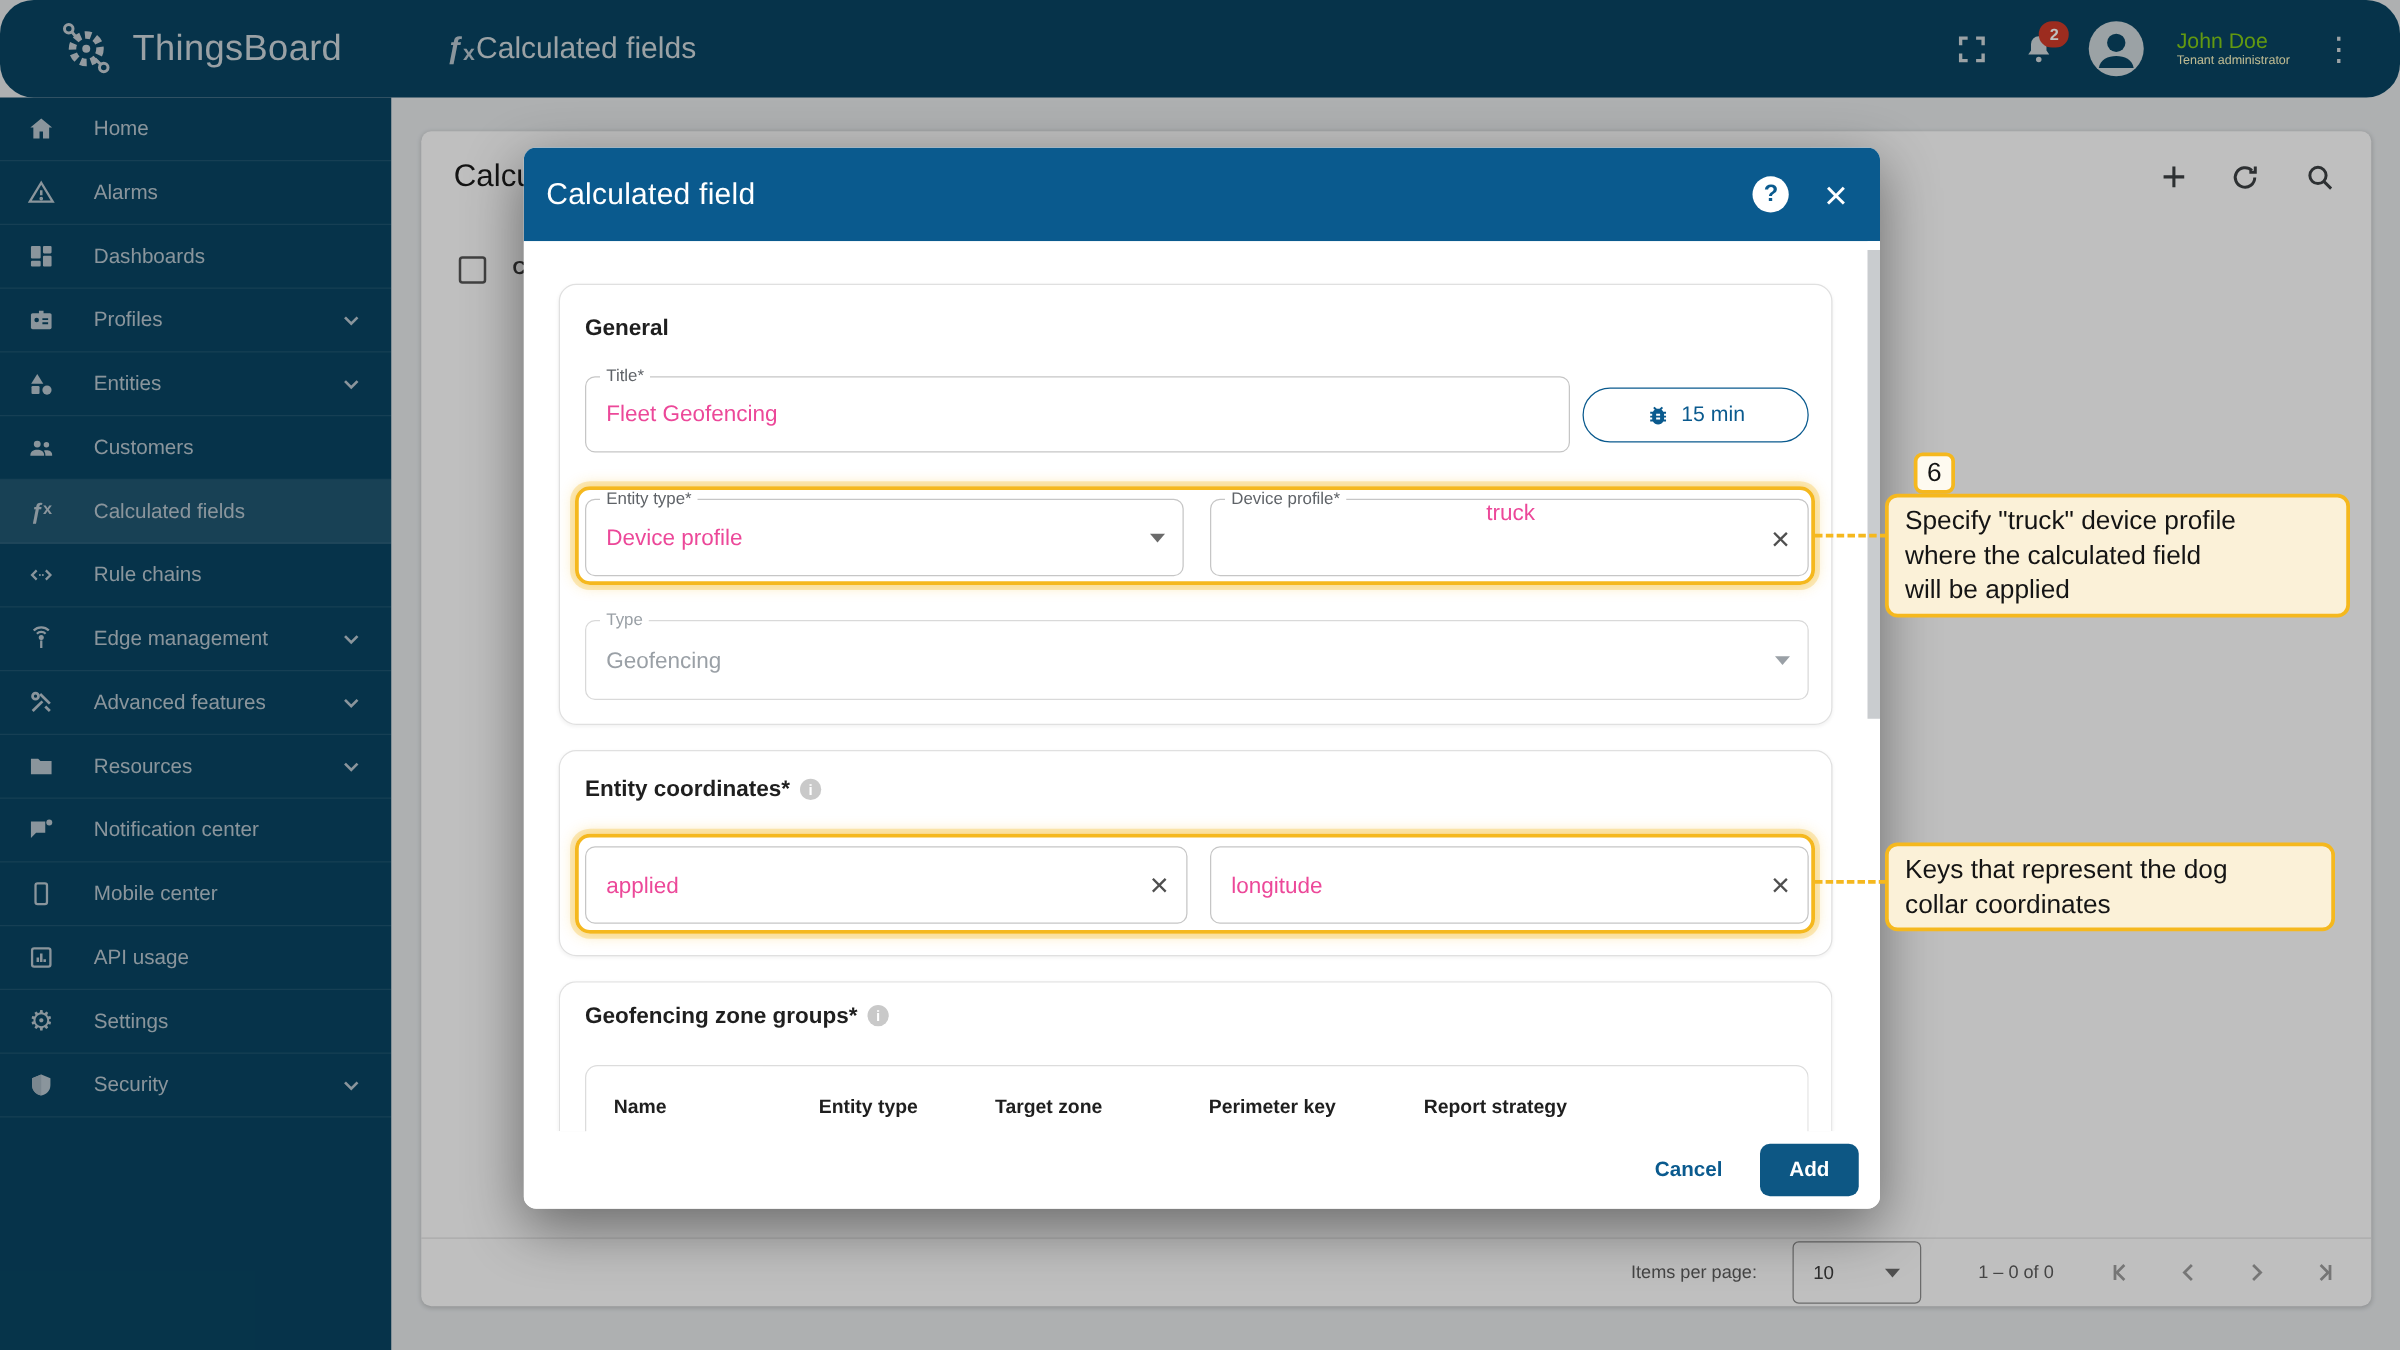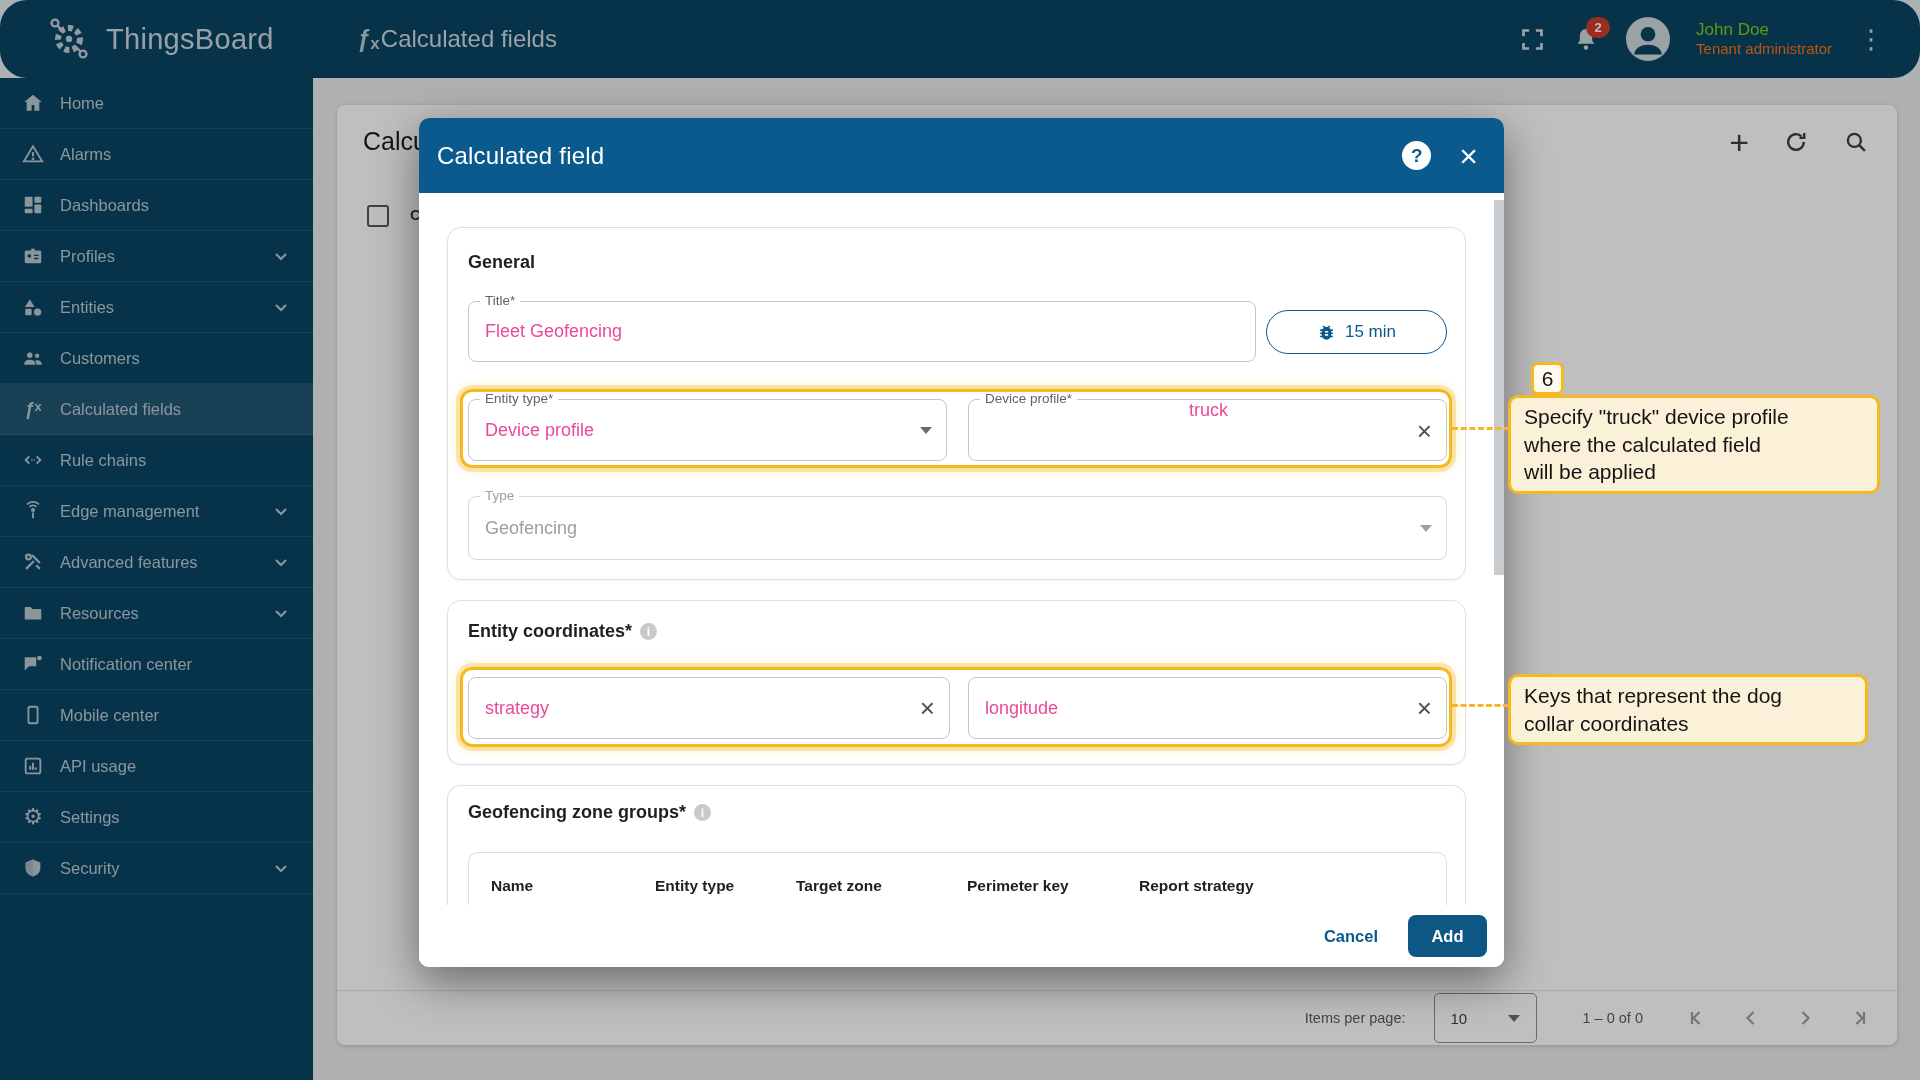--- a/index.html
+++ b/index.html
@@ -26,7 +26,7 @@
     display:flex; align-items:center; justify-content:center; }
   .user-block { line-height:1.25; }
   .user-name { color:#84cc16; font-size:17px; }
-  .user-role { color:#f97316; font-size:15px; }
+  .user-role { color:#fef9c3; font-size:10px; }
   .vdots { color:#cfd8dc; font-size:26px; letter-spacing:0; line-height:14px; }
 
   

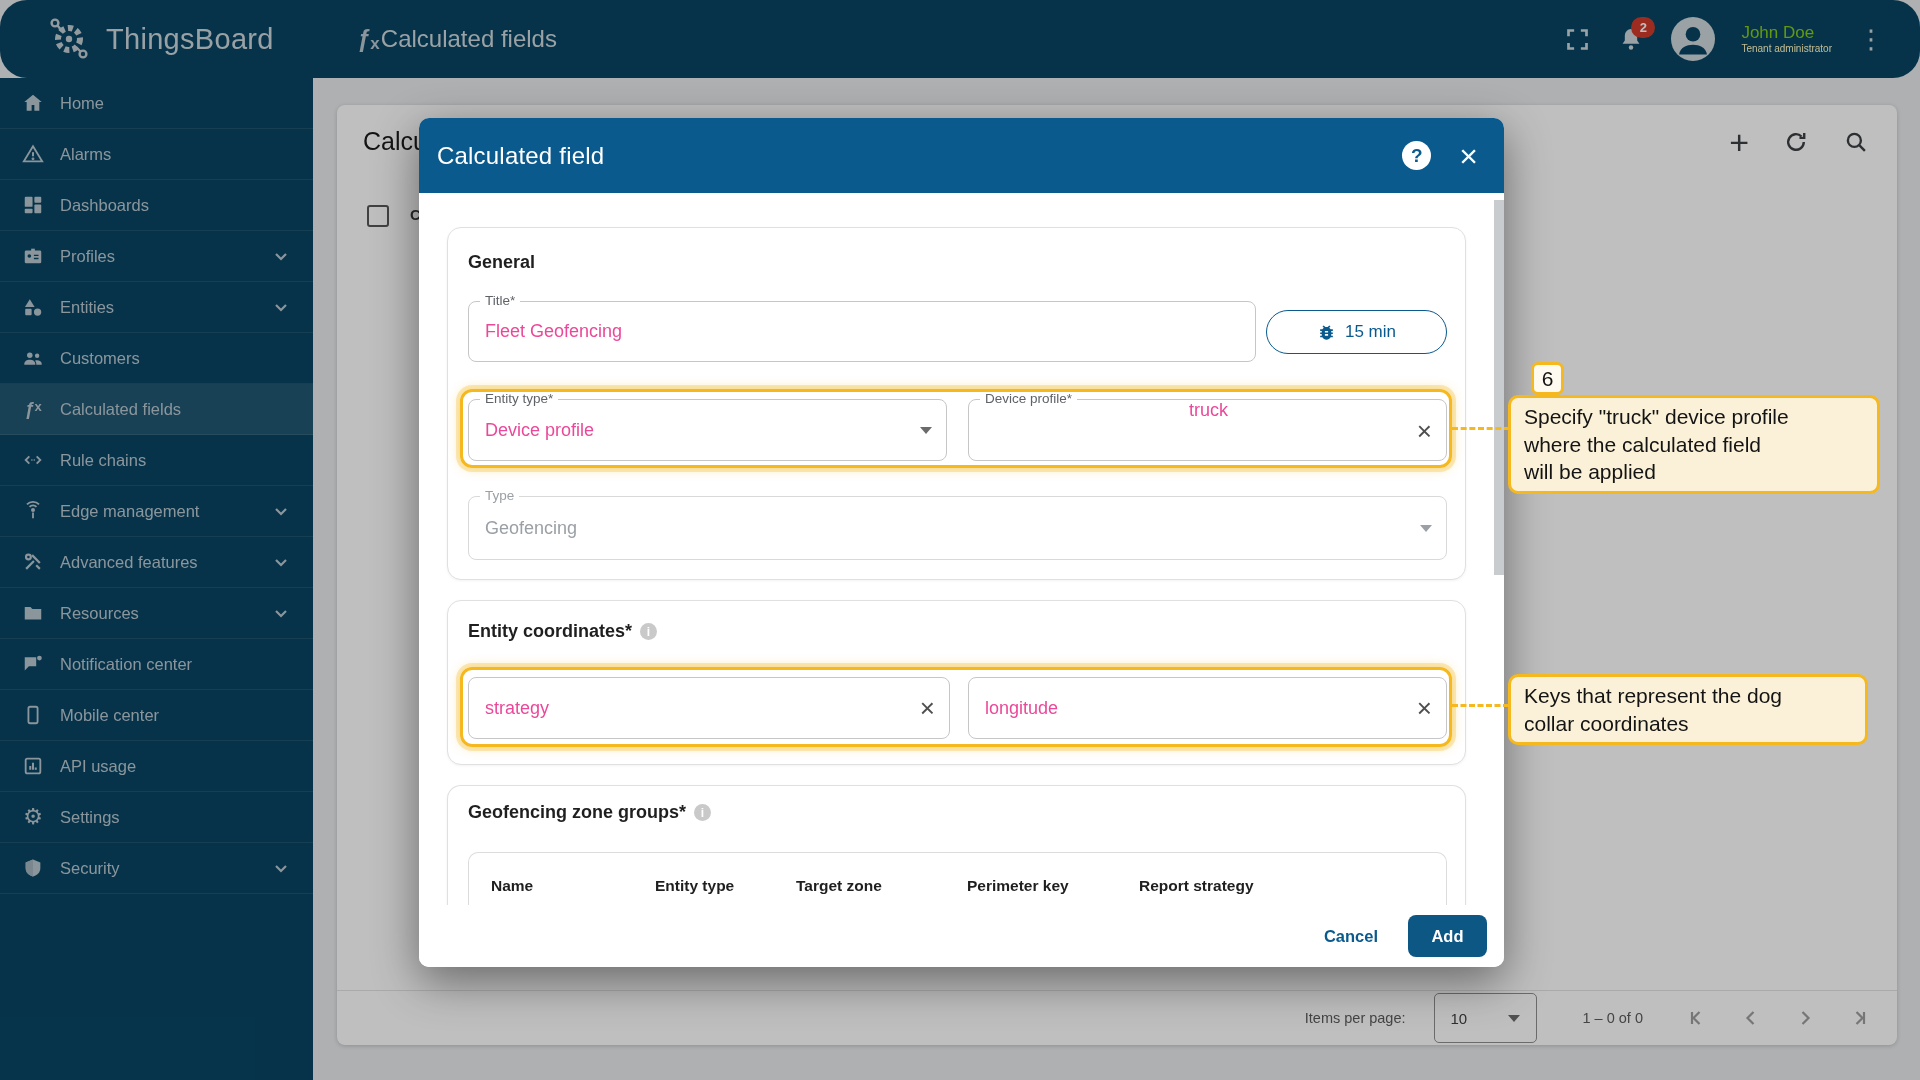--- a/index.html
+++ b/index.html
@@ -36,7 +36,7 @@
     border-bottom:1px solid rgba(255,255,255,.09); cursor:pointer; }
   .nav-item.selected { background:rgba(255,255,255,.1); }
   .nav-ic { width:26px; display:flex; justify-content:center; color:#b9c7d0; font-size:19px; }
-  .nav-label { color:#b9c7d0; font-size:16.5px; font-weight:500; margin-left:14px; white-space:nowrap; }
+  .nav-label { color:#b9c7d0; font-size:16.5px; font-weight:500; margin-left:29px; white-space:nowrap; }
   .nav-chev { margin-left:auto; display:flex; }
 
   

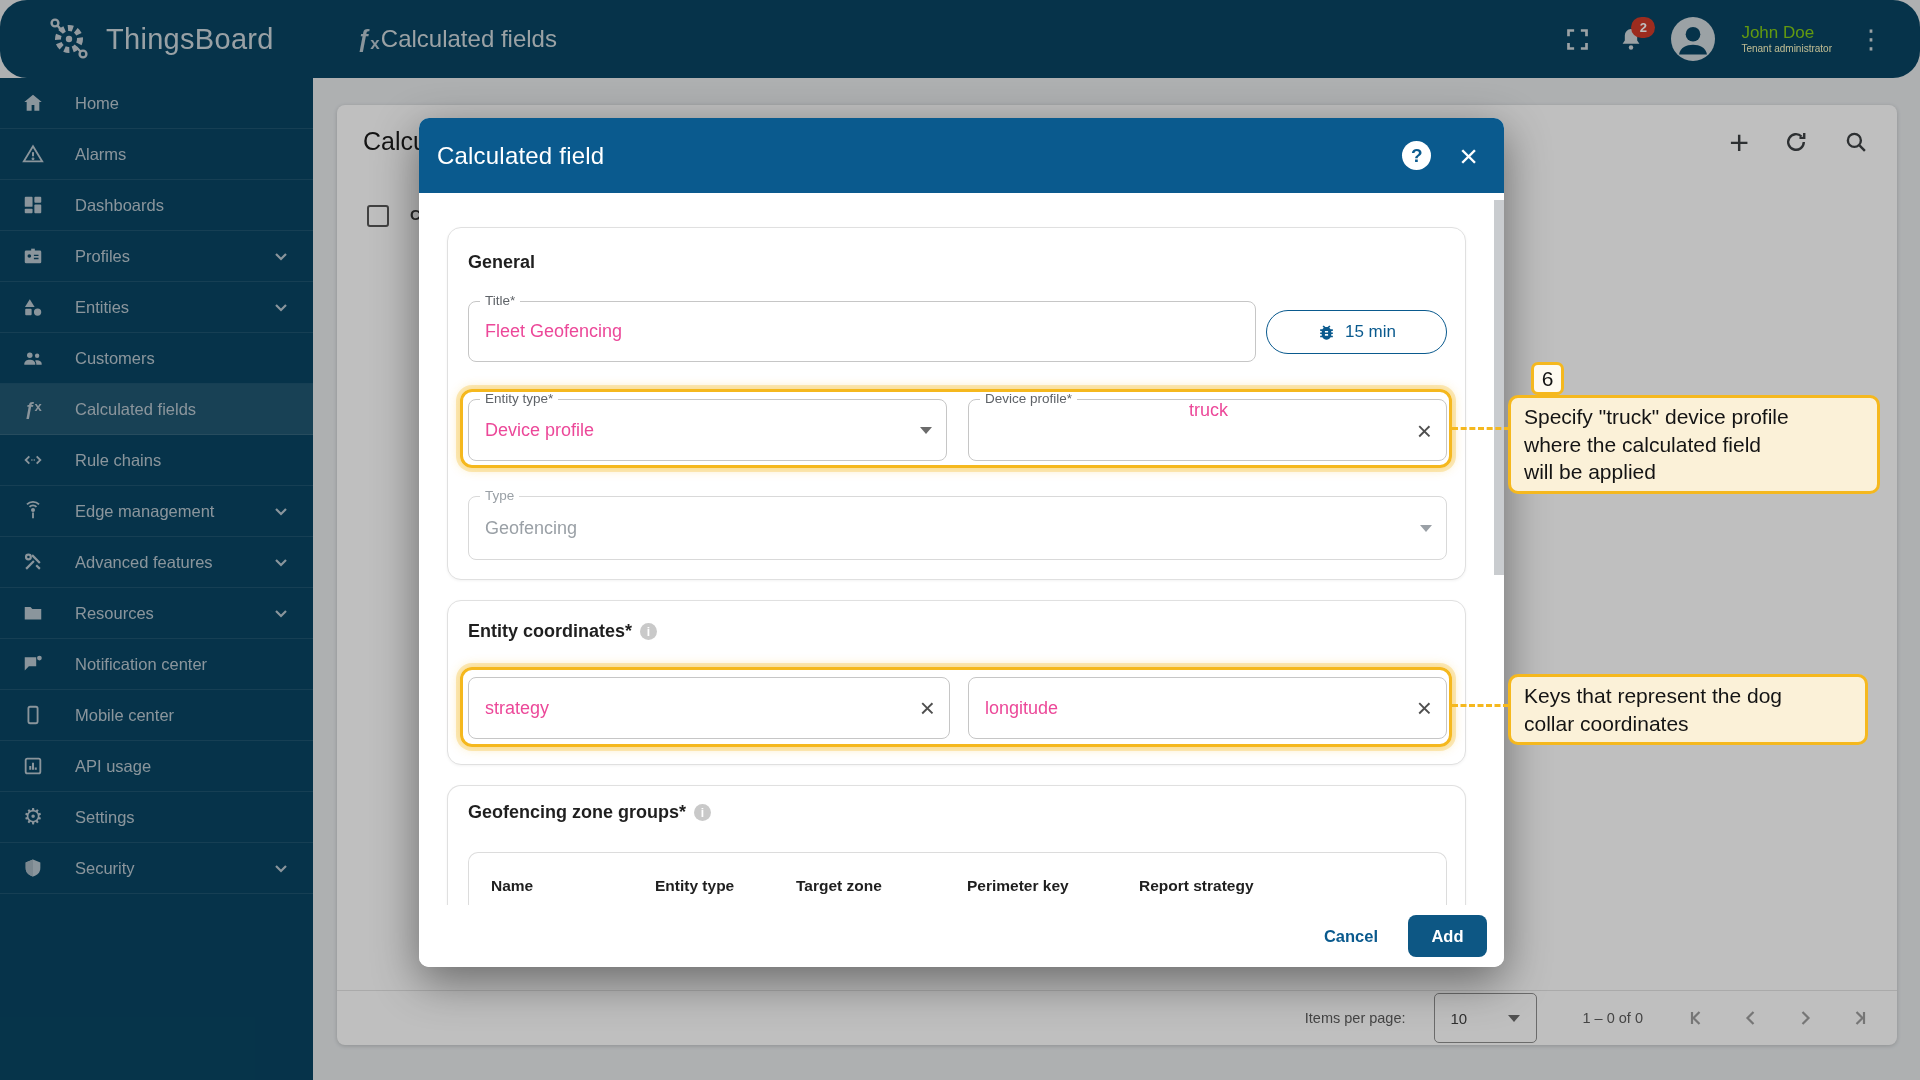--- a/index.html
+++ b/index.html
@@ -477,7 +477,7 @@
           <span class="info-ic">i</span>
         </div>
         <div class="field" style="left:20px; top:76px; width:482px; height:62px;">
-          <span class="fvalue">strategy</span>
+          <span class="fvalue">applied</span>
           <span class="fright">
               <span class="clear-x">×</span>
             </span>

